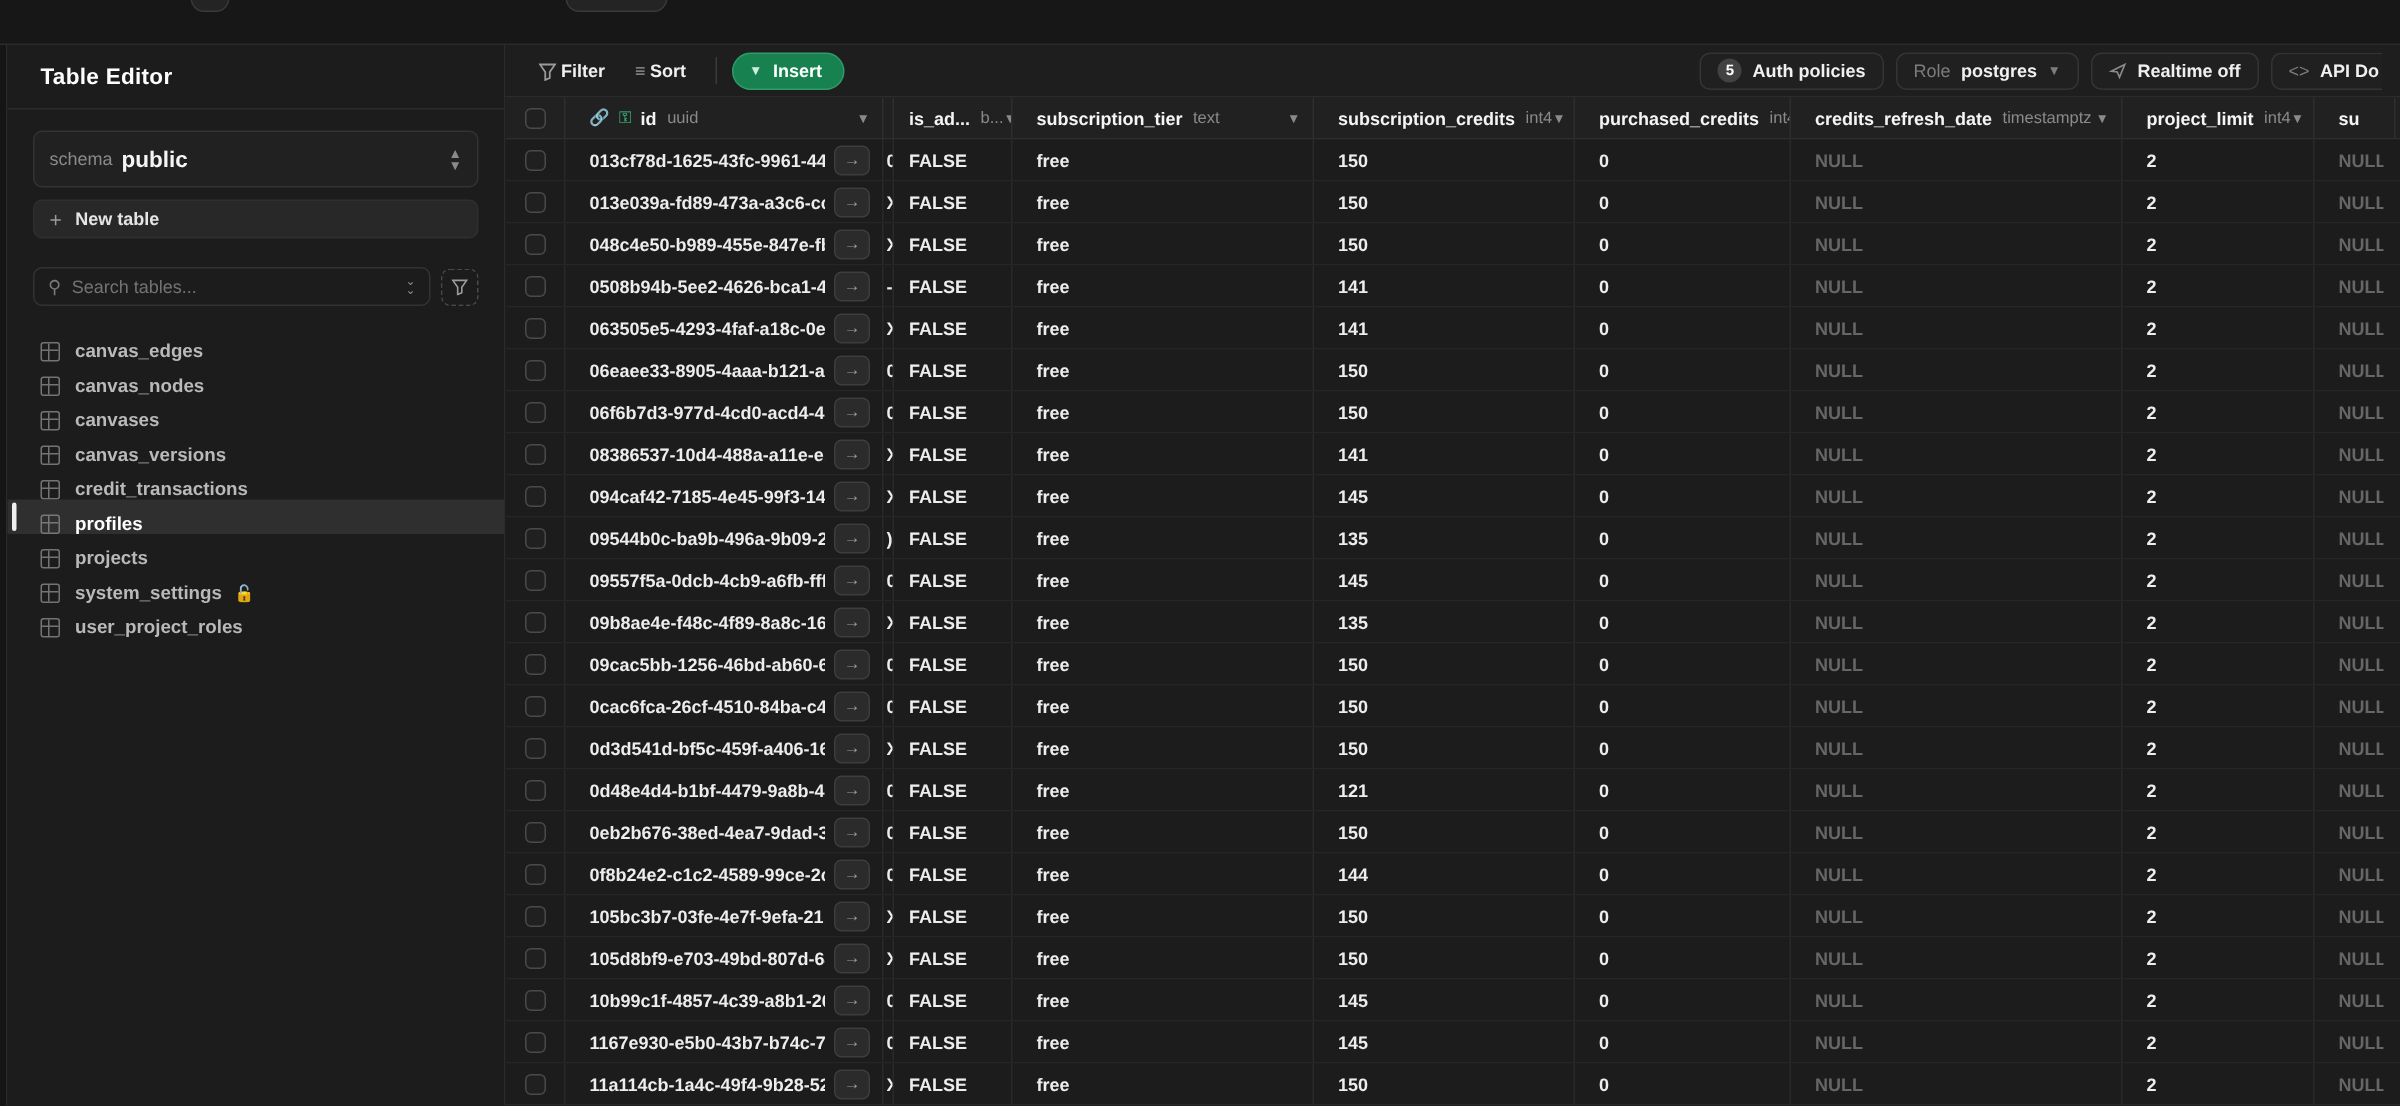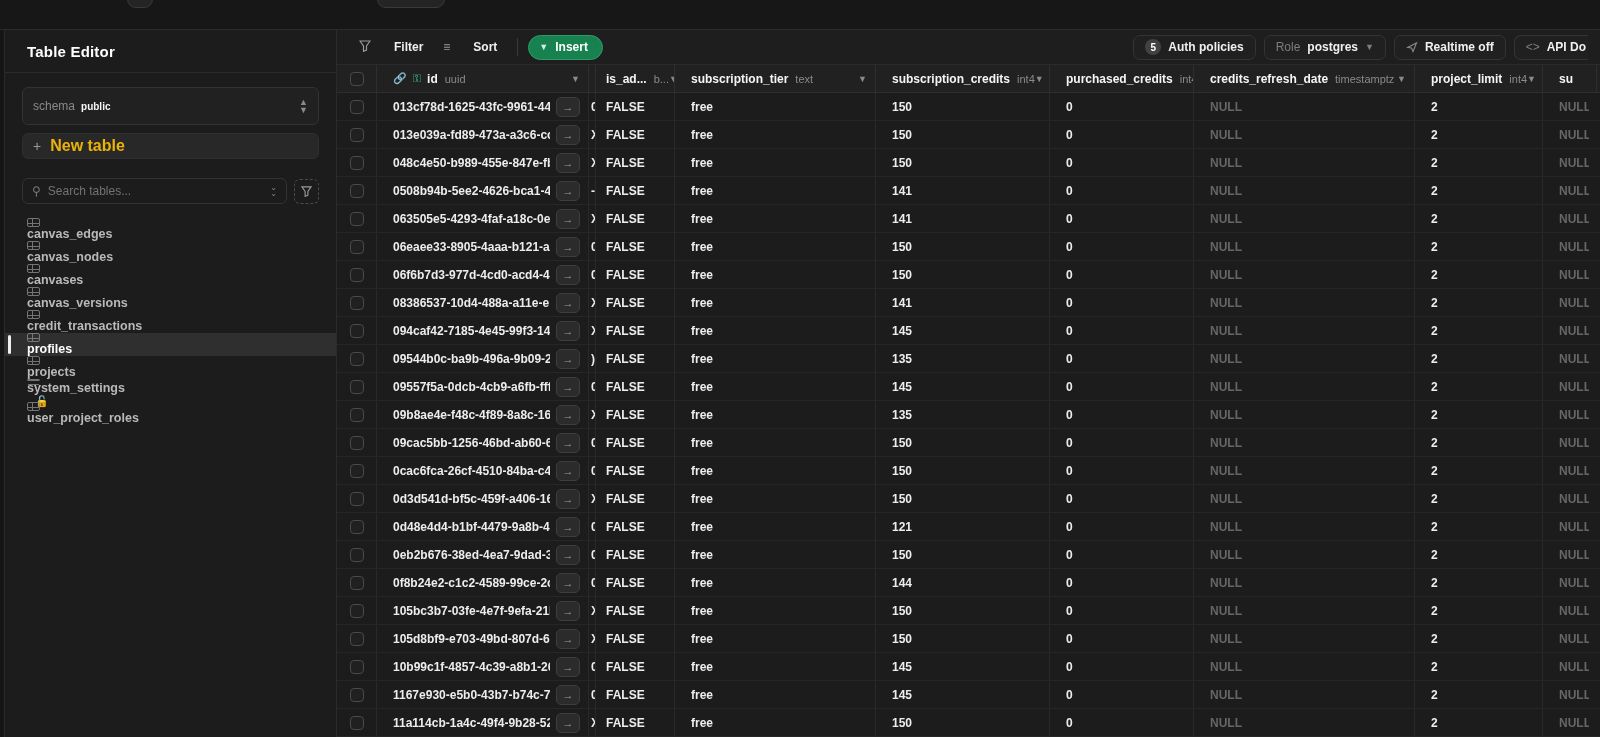--- a/index.html
+++ b/index.html
@@ -46,7 +46,7 @@
   
   .main { flex:1; position:relative; background:#1c1c1c; }
   .toolbar { height:35px; display:flex; align-items:center; border-bottom:1px solid #2b2b2b; padding:0 12px; background:#1e1e1e; }
-  .tb-btn { display:flex; align-items:flex-start; gap:23px; color:#f0f0f0; font-size:12px; font-weight:700;
+  .tb-btn { display:flex; align-items:flex-end; gap:3px; color:#f0f0f0; font-size:12px; font-weight:700;
     padding:4px 10px; border-radius:5px; cursor:pointer; background:transparent; border:none; }
   .tb-ic { color:#9a9a9a; font-size:12px; }
   .tb-divider { width:1px; height:18px; background:#3a3a3a; margin:0 10px; }

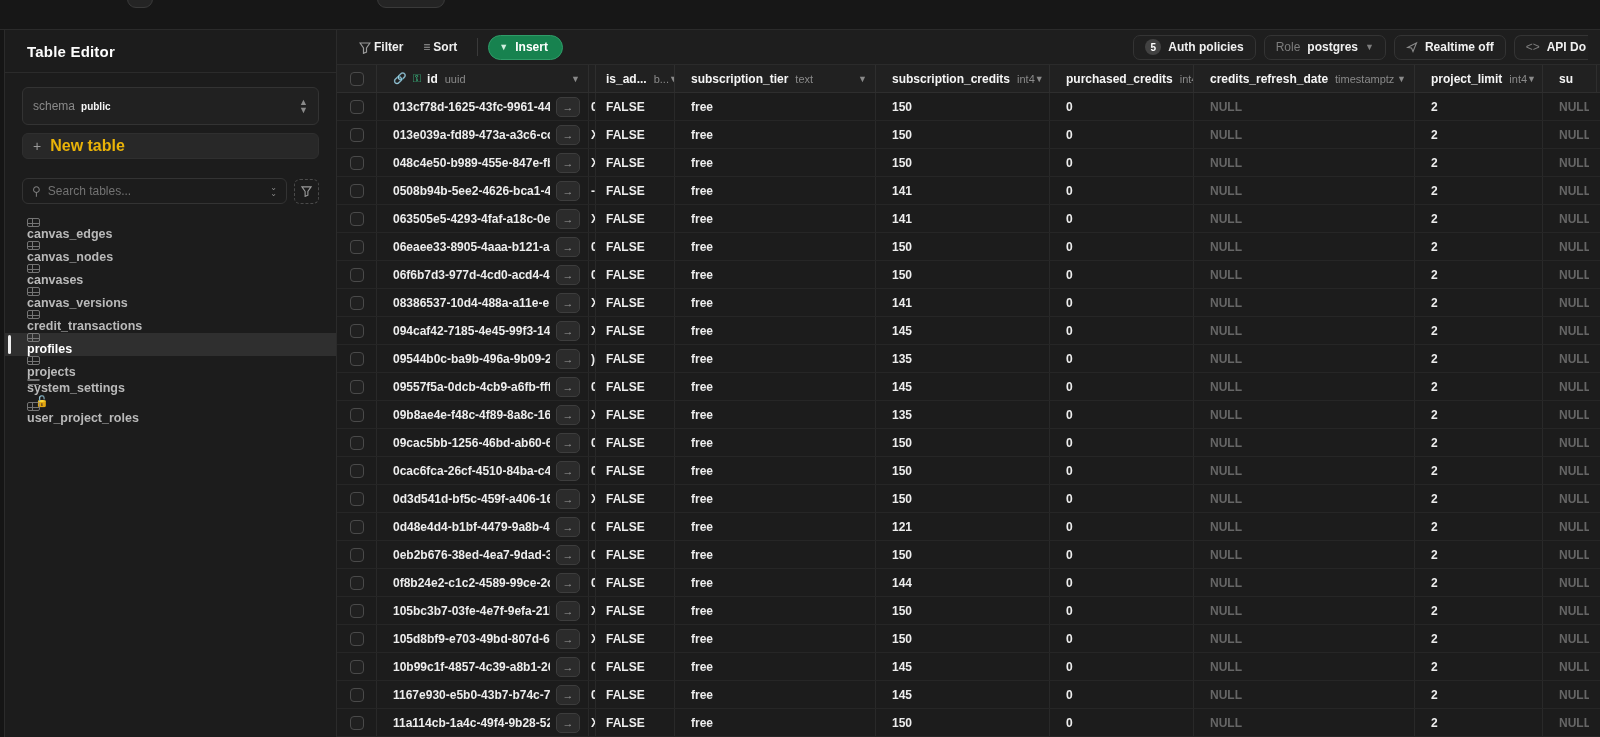--- a/index.html
+++ b/index.html
@@ -18,7 +18,7 @@
   .schema-select { height:38px; border:1px solid #333; background:#212121; border-radius:6px;
     display:flex; align-items:center; padding:0 10px; cursor:pointer; }
   .schema-label { color:#8a8a8a; font-size:12px; margin-right:6px; }
-  .schema-value { color:#f5f5f5; font-size:10px; font-weight:700; }
+  .schema-value { color:#f5f5f5; font-size:15px; font-weight:700; }
   .updown { margin-left:auto; color:#8a8a8a; font-size:9px; line-height:8px; display:flex; flex-direction:column; align-items:center; }
   .new-table-btn { margin-top:8px; height:26px; background:#282828; border:1px solid #2f2f2f; border-radius:6px;
     display:flex; align-items:center; padding:0 10px; cursor:pointer; }

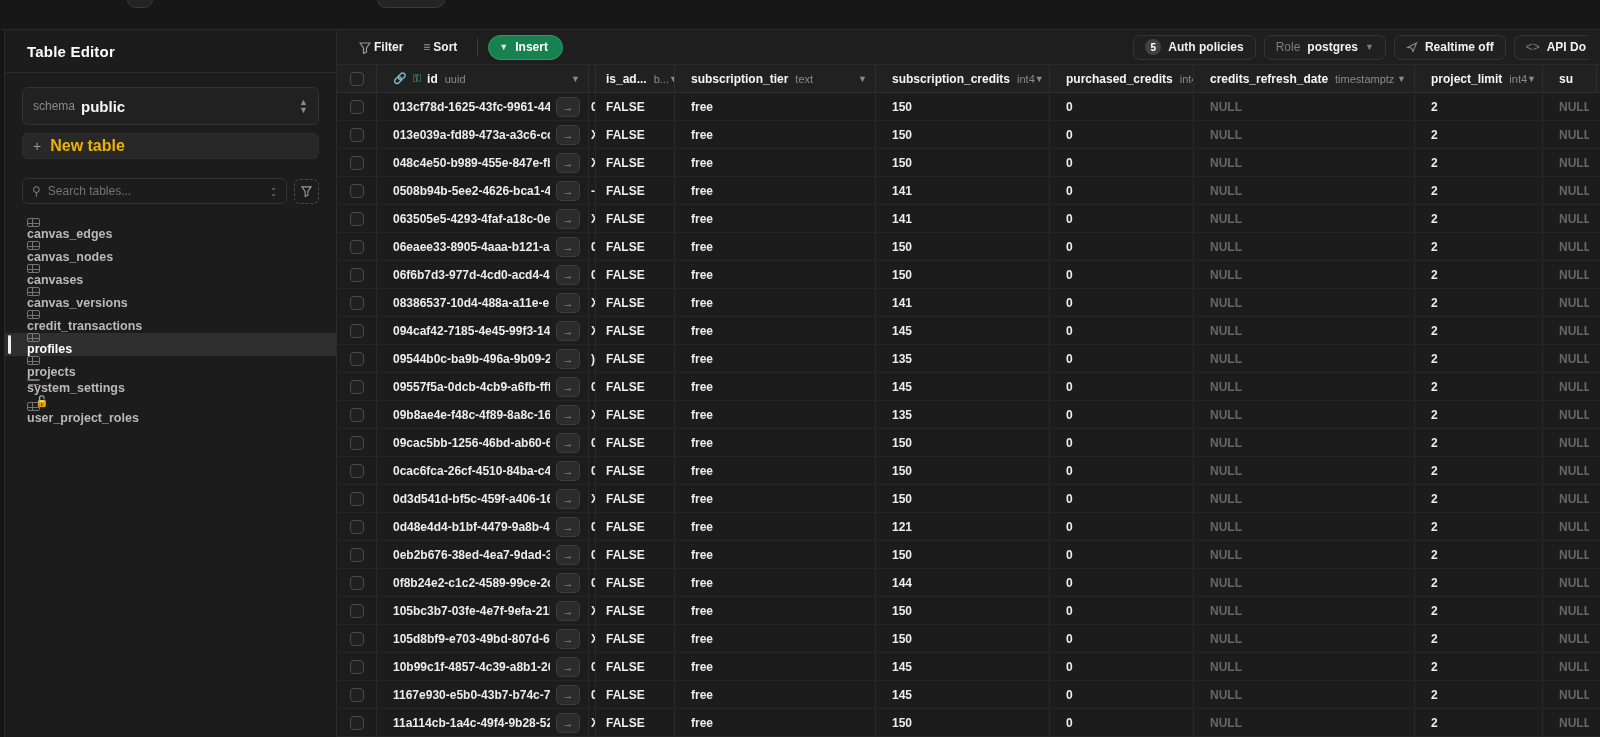--- a/index.html
+++ b/index.html
@@ -23,7 +23,7 @@
   .new-table-btn { margin-top:8px; height:26px; background:#282828; border:1px solid #2f2f2f; border-radius:6px;
     display:flex; align-items:center; padding:0 10px; cursor:pointer; }
   .plus { color:#9a9a9a; font-size:14px; margin-right:9px; }
-  .new-table-label { color:#eab308; font-size:16px; font-weight:700; }
+  .new-table-label { color:#e5e5e5; font-size:12px; font-weight:700; }
   .search-row { margin-top:19px; display:flex; align-items:center; gap:7px; }
   .search-box { flex:1; height:26px; border:1px solid #333; background:#1c1c1c; border-radius:6px;
     display:flex; align-items:center; padding:0 9px; }

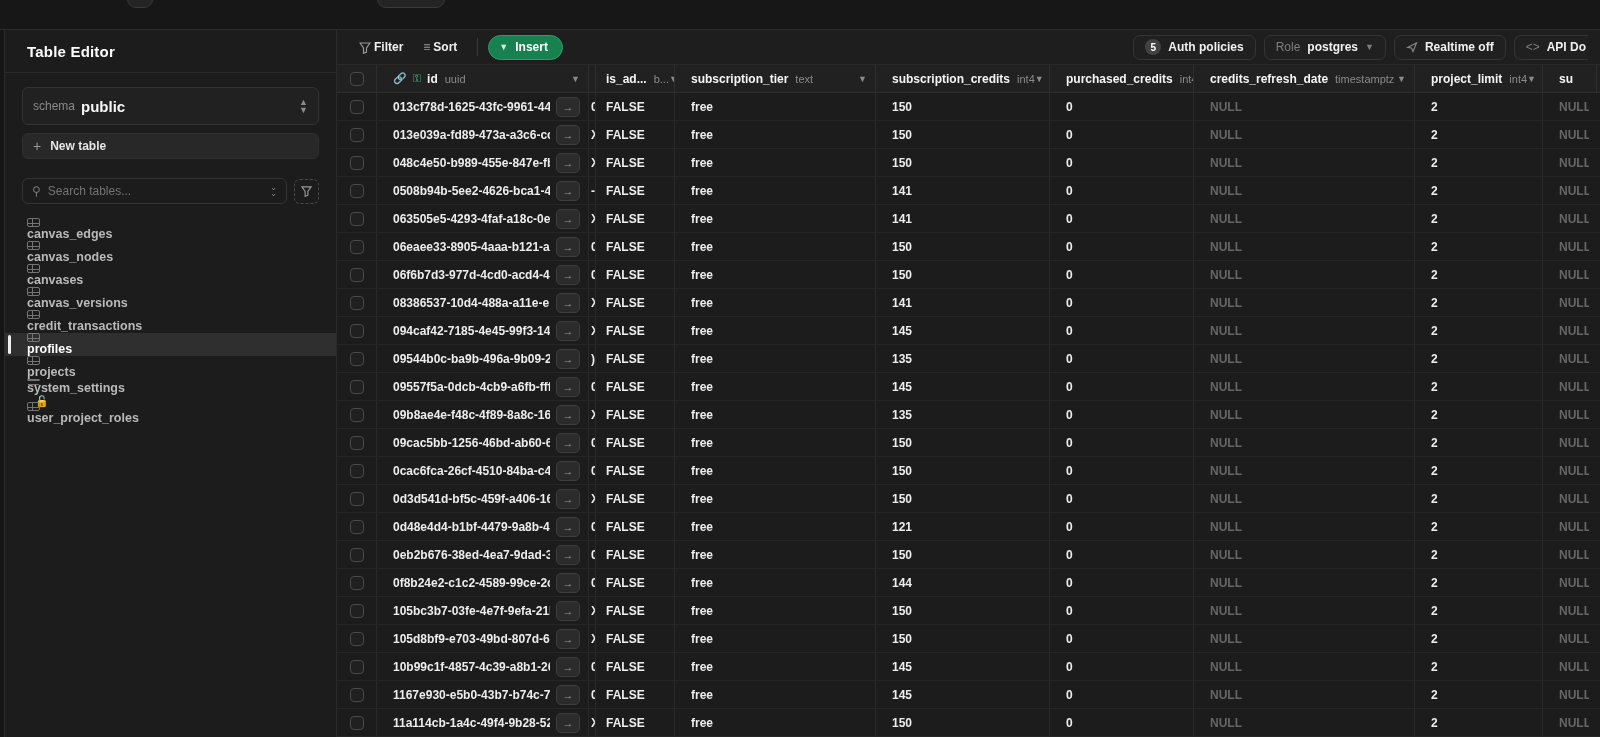--- a/index.html
+++ b/index.html
@@ -33,7 +33,7 @@
   .funnel-btn { width:25px; height:25px; border:1px dashed #4a4a4a; border-radius:6px;
     display:flex; align-items:center; justify-content:center; color:#9a9a9a; cursor:pointer; background:transparent; }
   .table-list { margin-top:14px; }
-  .tbl-item { height:23px; display:flex; align-items:flex-start; padding-left:22px; cursor:pointer; position:relative;flex-direction:column; }
+  .tbl-item { height:23px; display:flex; align-items:flex-end; padding-left:22px; cursor:pointer; position:relative; }
   .tbl-item .grid-ic { width:13px; height:13px; margin-right:10px; border:1px solid #8a8a8a; border-radius:2px; position:relative; opacity:.8; }
   .tbl-item .grid-ic:before { content:""; position:absolute; left:0; right:0; top:4px; border-top:1px solid #8a8a8a; }
   .tbl-item .grid-ic:after { content:""; position:absolute; top:0; bottom:0; left:4px; border-left:1px solid #8a8a8a; }

